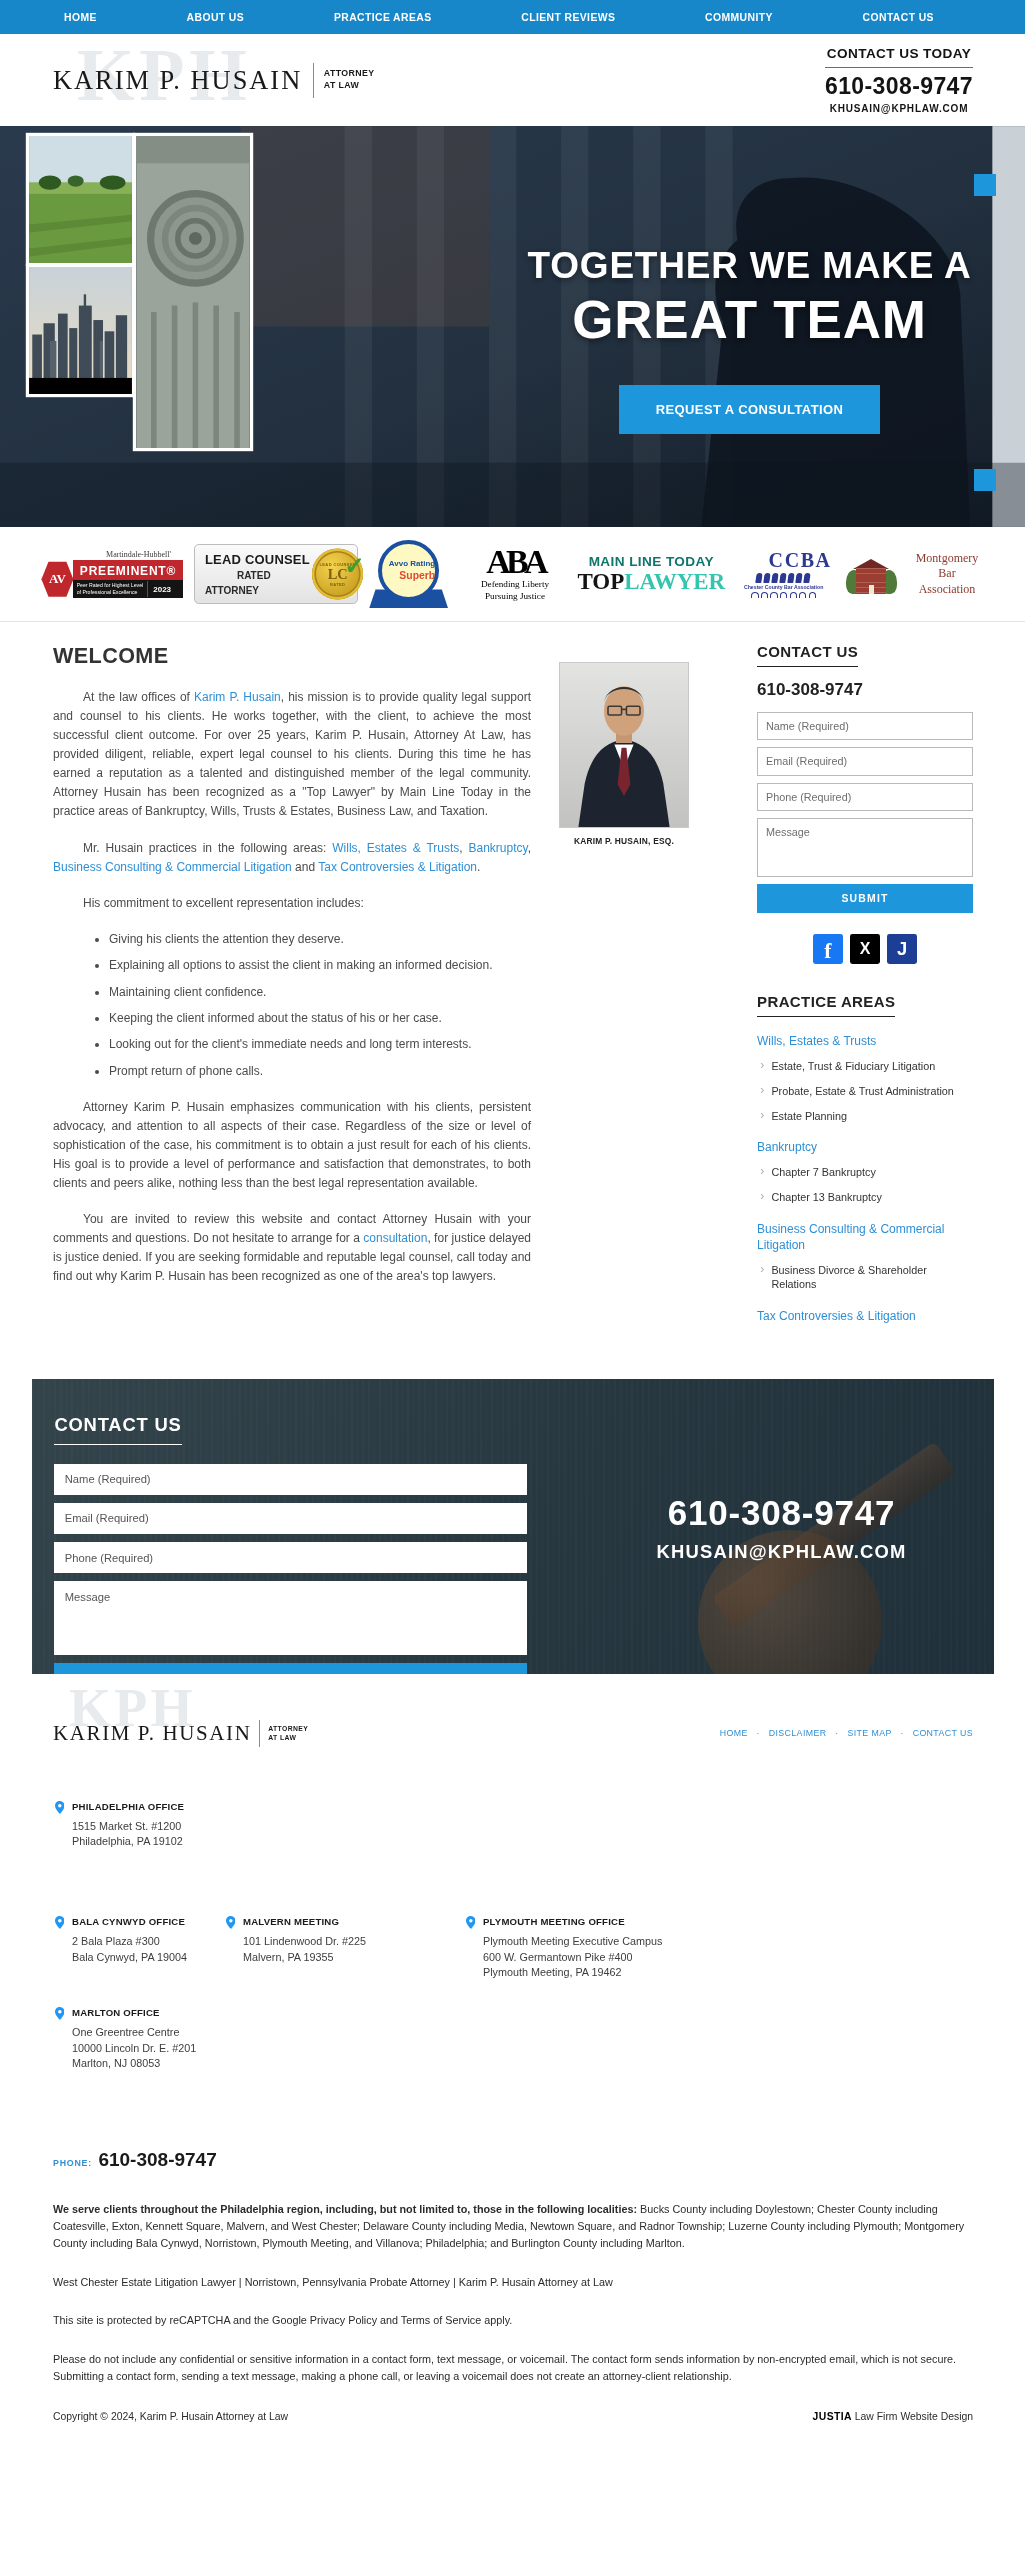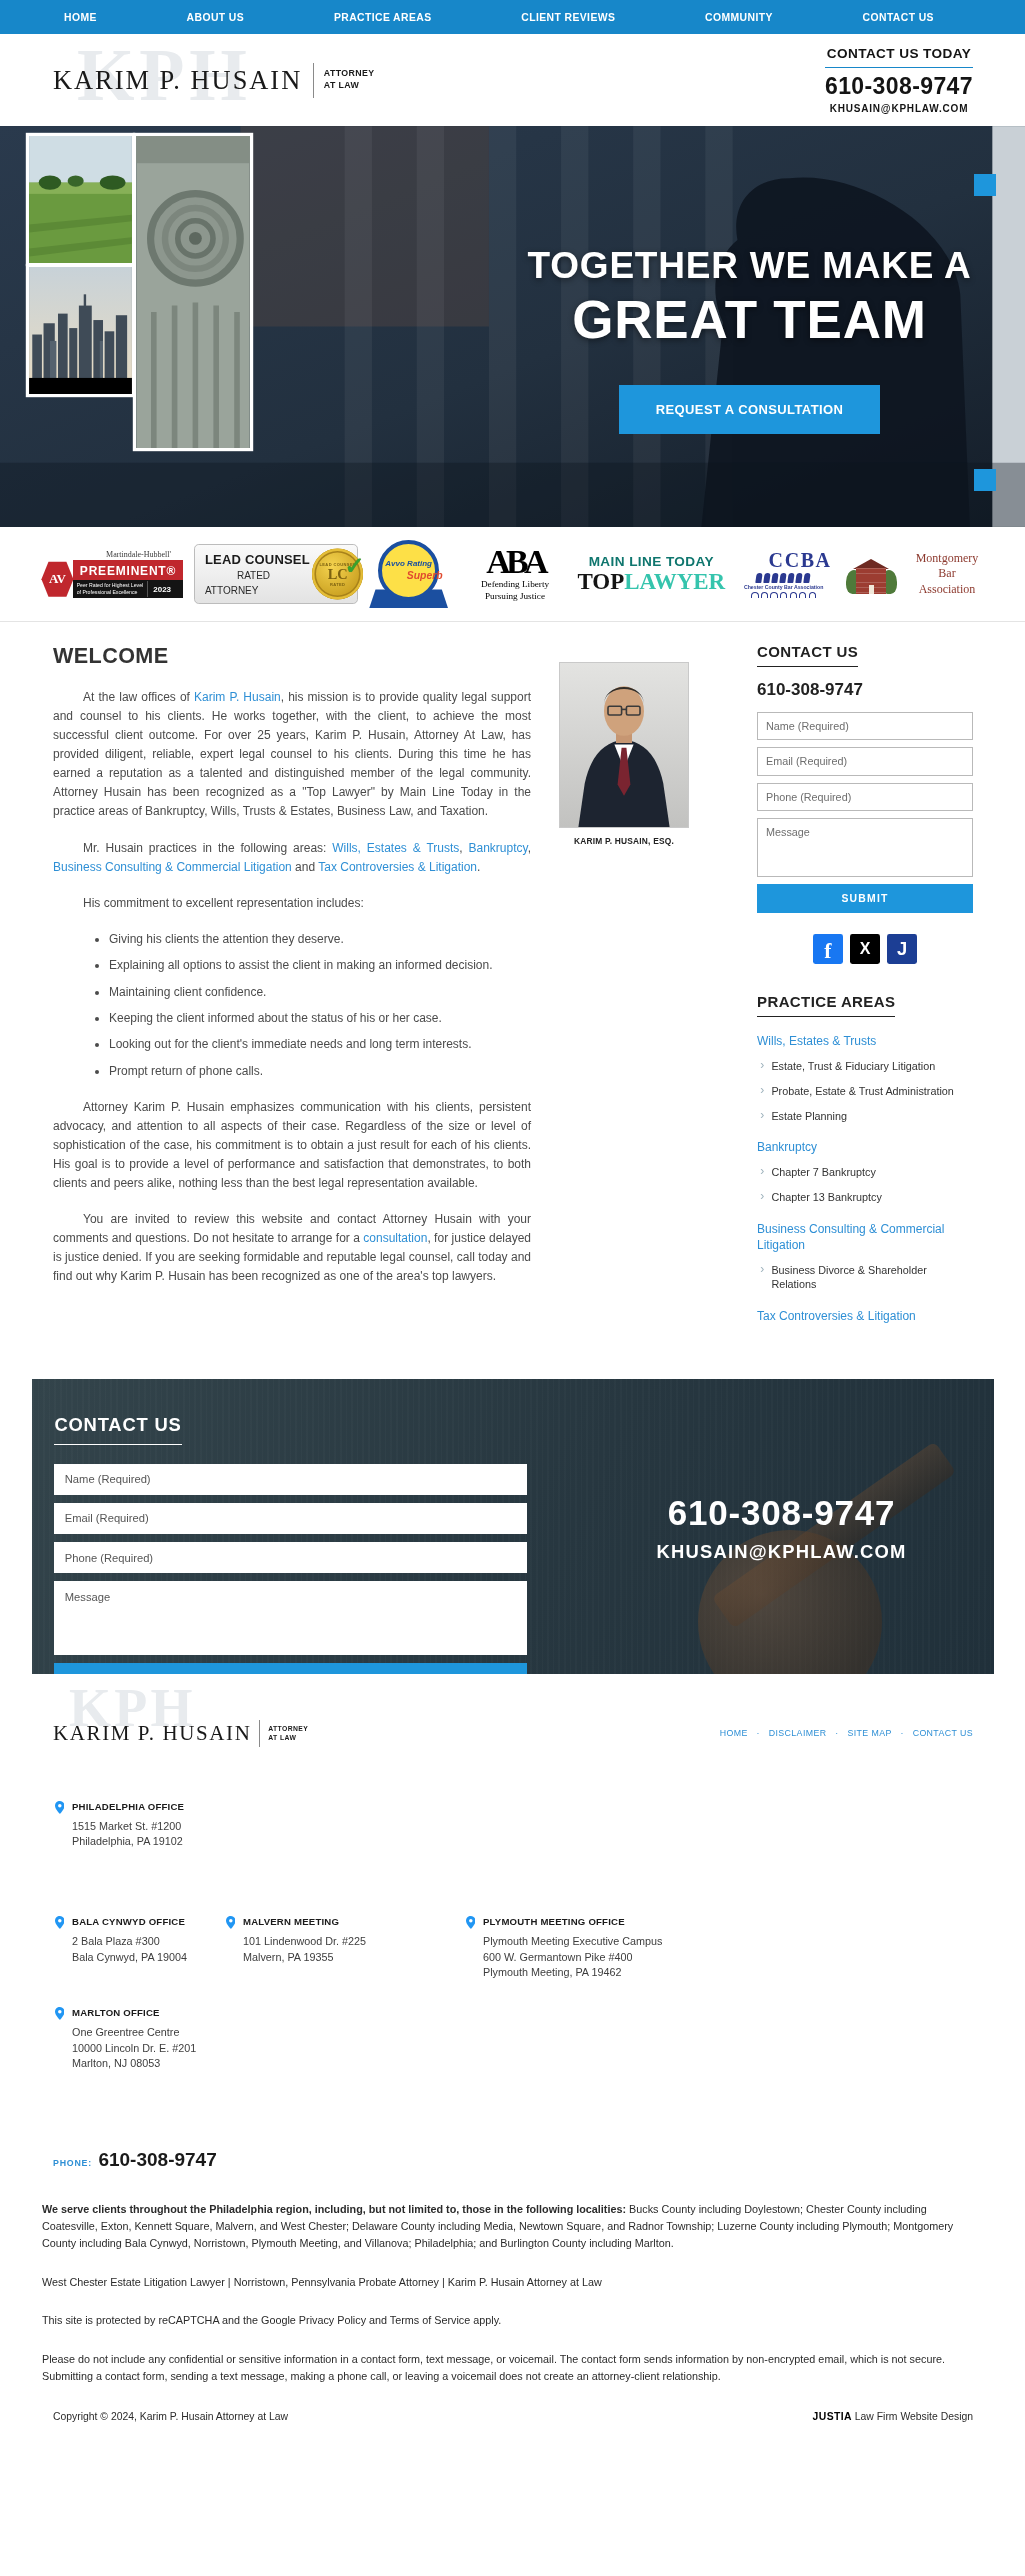--- a/index.html
+++ b/index.html
@@ -62,7 +62,7 @@
   .lc-check { position:absolute; right:-1.6px; top:3.2px; font-size:24px; color:#3aa12d; font-weight:bold; text-shadow:0 0.8px 0.8px rgba(0,0,0,.25); }
   
   .b-avvo { width:80px; flex-direction:column; }
-  .avvo-circle { width:61px; height:61px; border:4px solid #1b4fa0; border-radius:50%; background:#fde047; display:flex; flex-direction:column; align-items:center; justify-content:center; position:relative; z-index:2;font-style:italic; }
+  .avvo-circle { width:61px; height:61px; border:4px solid #1b4fa0; border-radius:50%; background:#fef9c3; display:flex; flex-direction:column; align-items:flex-end; justify-content:center; position:relative; z-index:2; }
   .avvo-brand { font-size:8px; font-weight:bold; color:#1b4fa0; }
   .avvo-rating { font-size:10.4px; font-weight:bold; color:#e04a2f; margin-top:2.4px;padding-left:32px; }
   .avvo-banner { width:79px; height:19px; margin-top:-11.2px; background:#1b4fa0; clip-path:polygon(8% 0,92% 0,100% 100%,0 100%); z-index:1; }

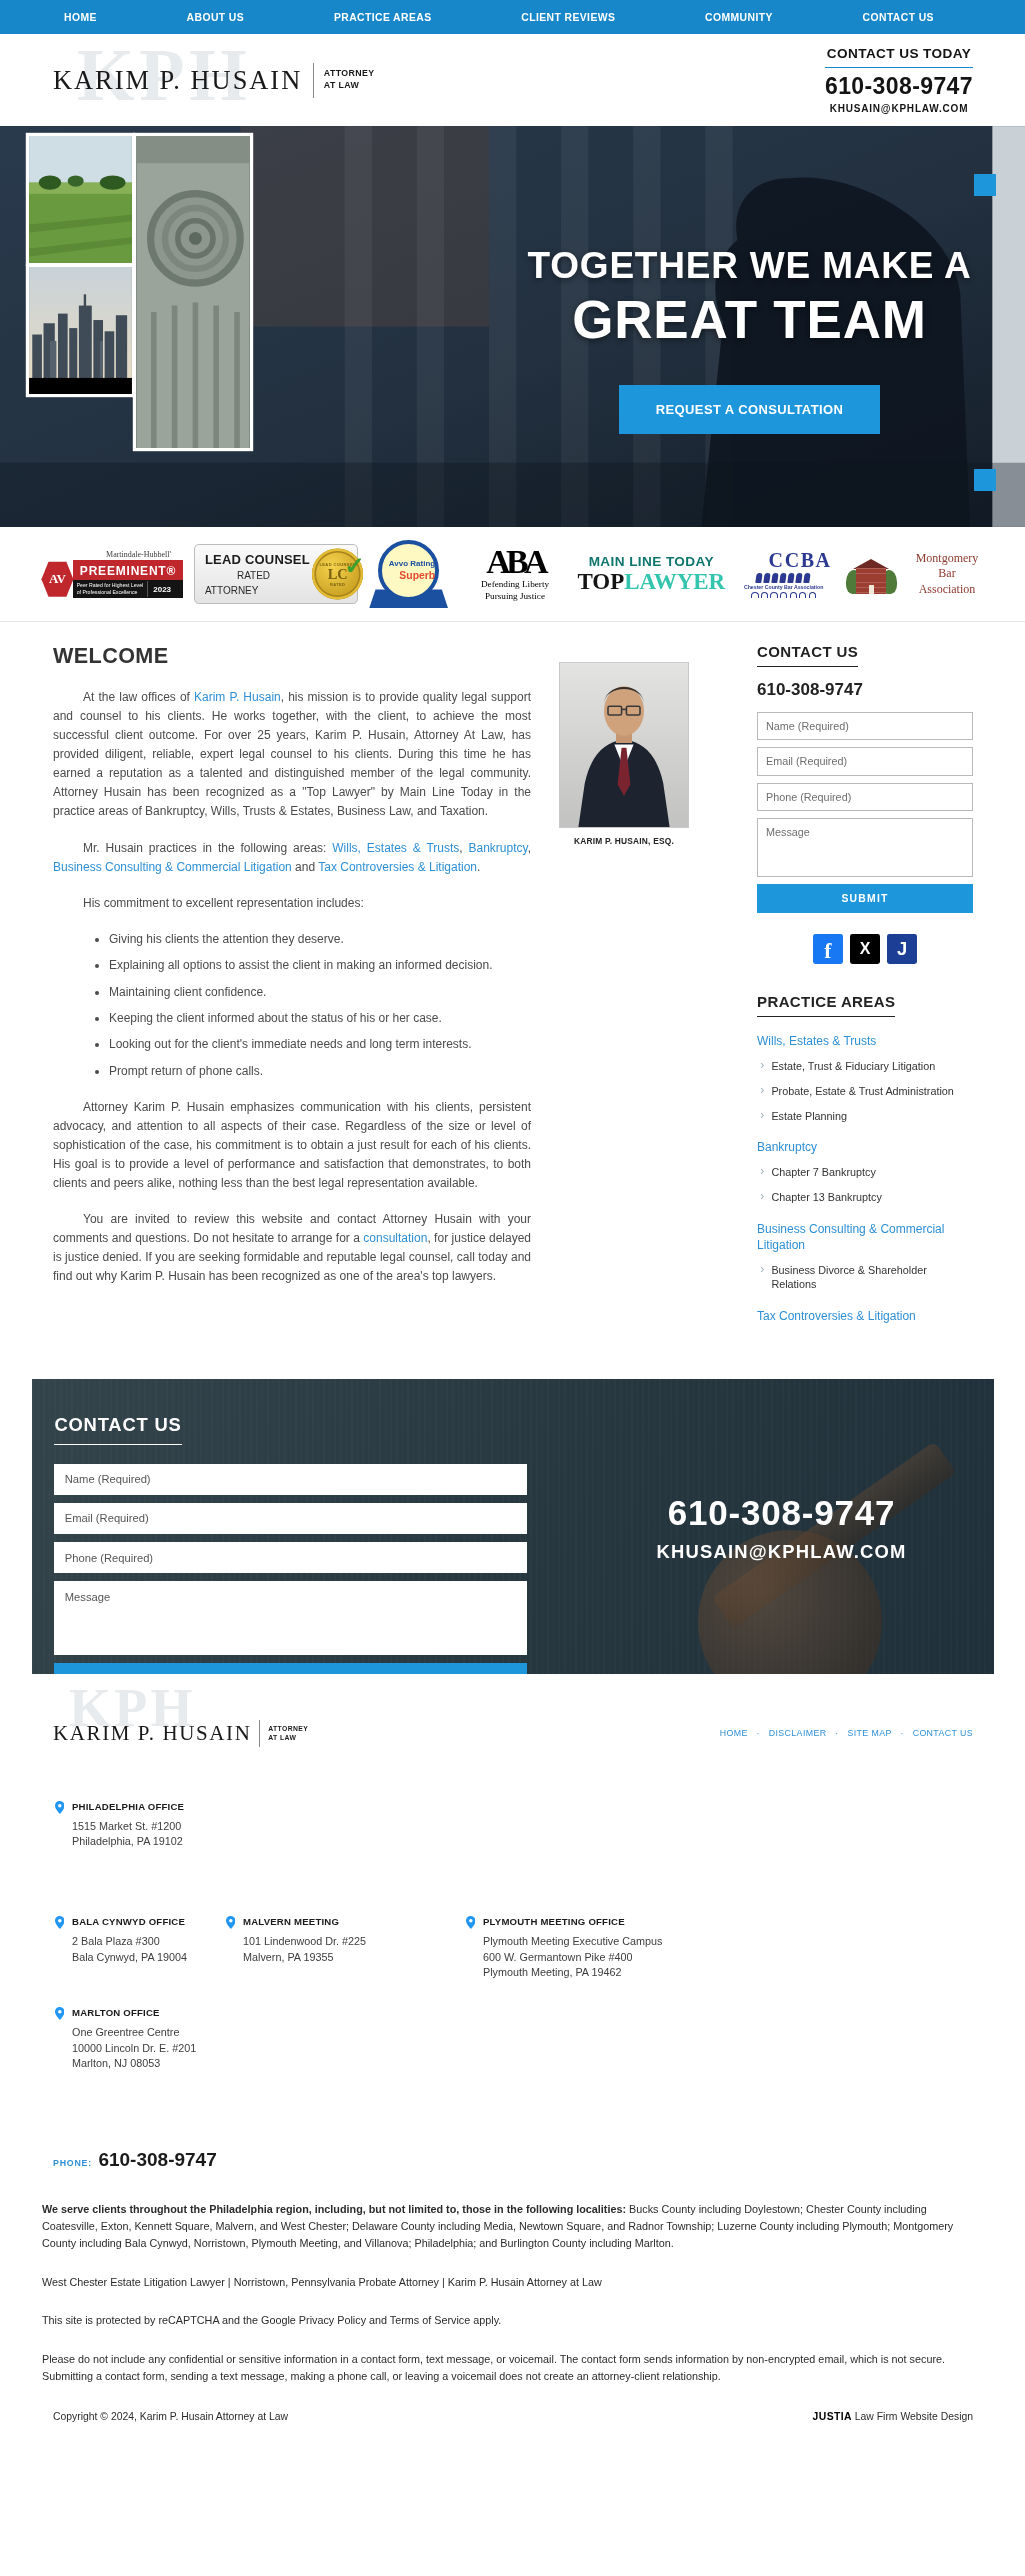--- a/index.html
+++ b/index.html
@@ -55,7 +55,7 @@
   .b-lead { width:164px; position:relative; }
   .lead-box { border:1.6px solid #bcbcbc; border-radius:4.8px; background:linear-gradient(#fafafa,#e3e3e3); padding:6.4px 35px 6.4px 9.6px; }
   .lead-1 { font-size:13px; font-weight:bold; color:#1c1c1c; letter-spacing:0.2px; }
-  .lead-2 { font-size:10px; font-weight:normal; color:#2a2a2a; margin-top:1.6px;margin-left:32px; }
+  .lead-2 { font-size:10px; font-weight:bold; color:#2a2a2a; margin-top:1.6px;margin-left:32px; }
   .lc-seal { position:absolute; right:-4.8px; top:50%; transform:translateY(-50%); width:51px; height:51px; border-radius:50%; background:radial-gradient(circle at 40% 35%,#f5d34f,#c79d1e 75%); box-shadow:inset 0 0 0 2.4px #e4bd37, inset 0 0 0 4px #a8821a; display:flex; flex-direction:column; align-items:center; justify-content:center; }
   .lc-top,.lc-bottom { font-size:4px; font-weight:bold; color:#7c6110; letter-spacing:0.4px; }
   .lc-mid { font-family:"Liberation Serif",serif; font-size:14.4px; font-weight:bold; color:#7c6110; line-height:1; }

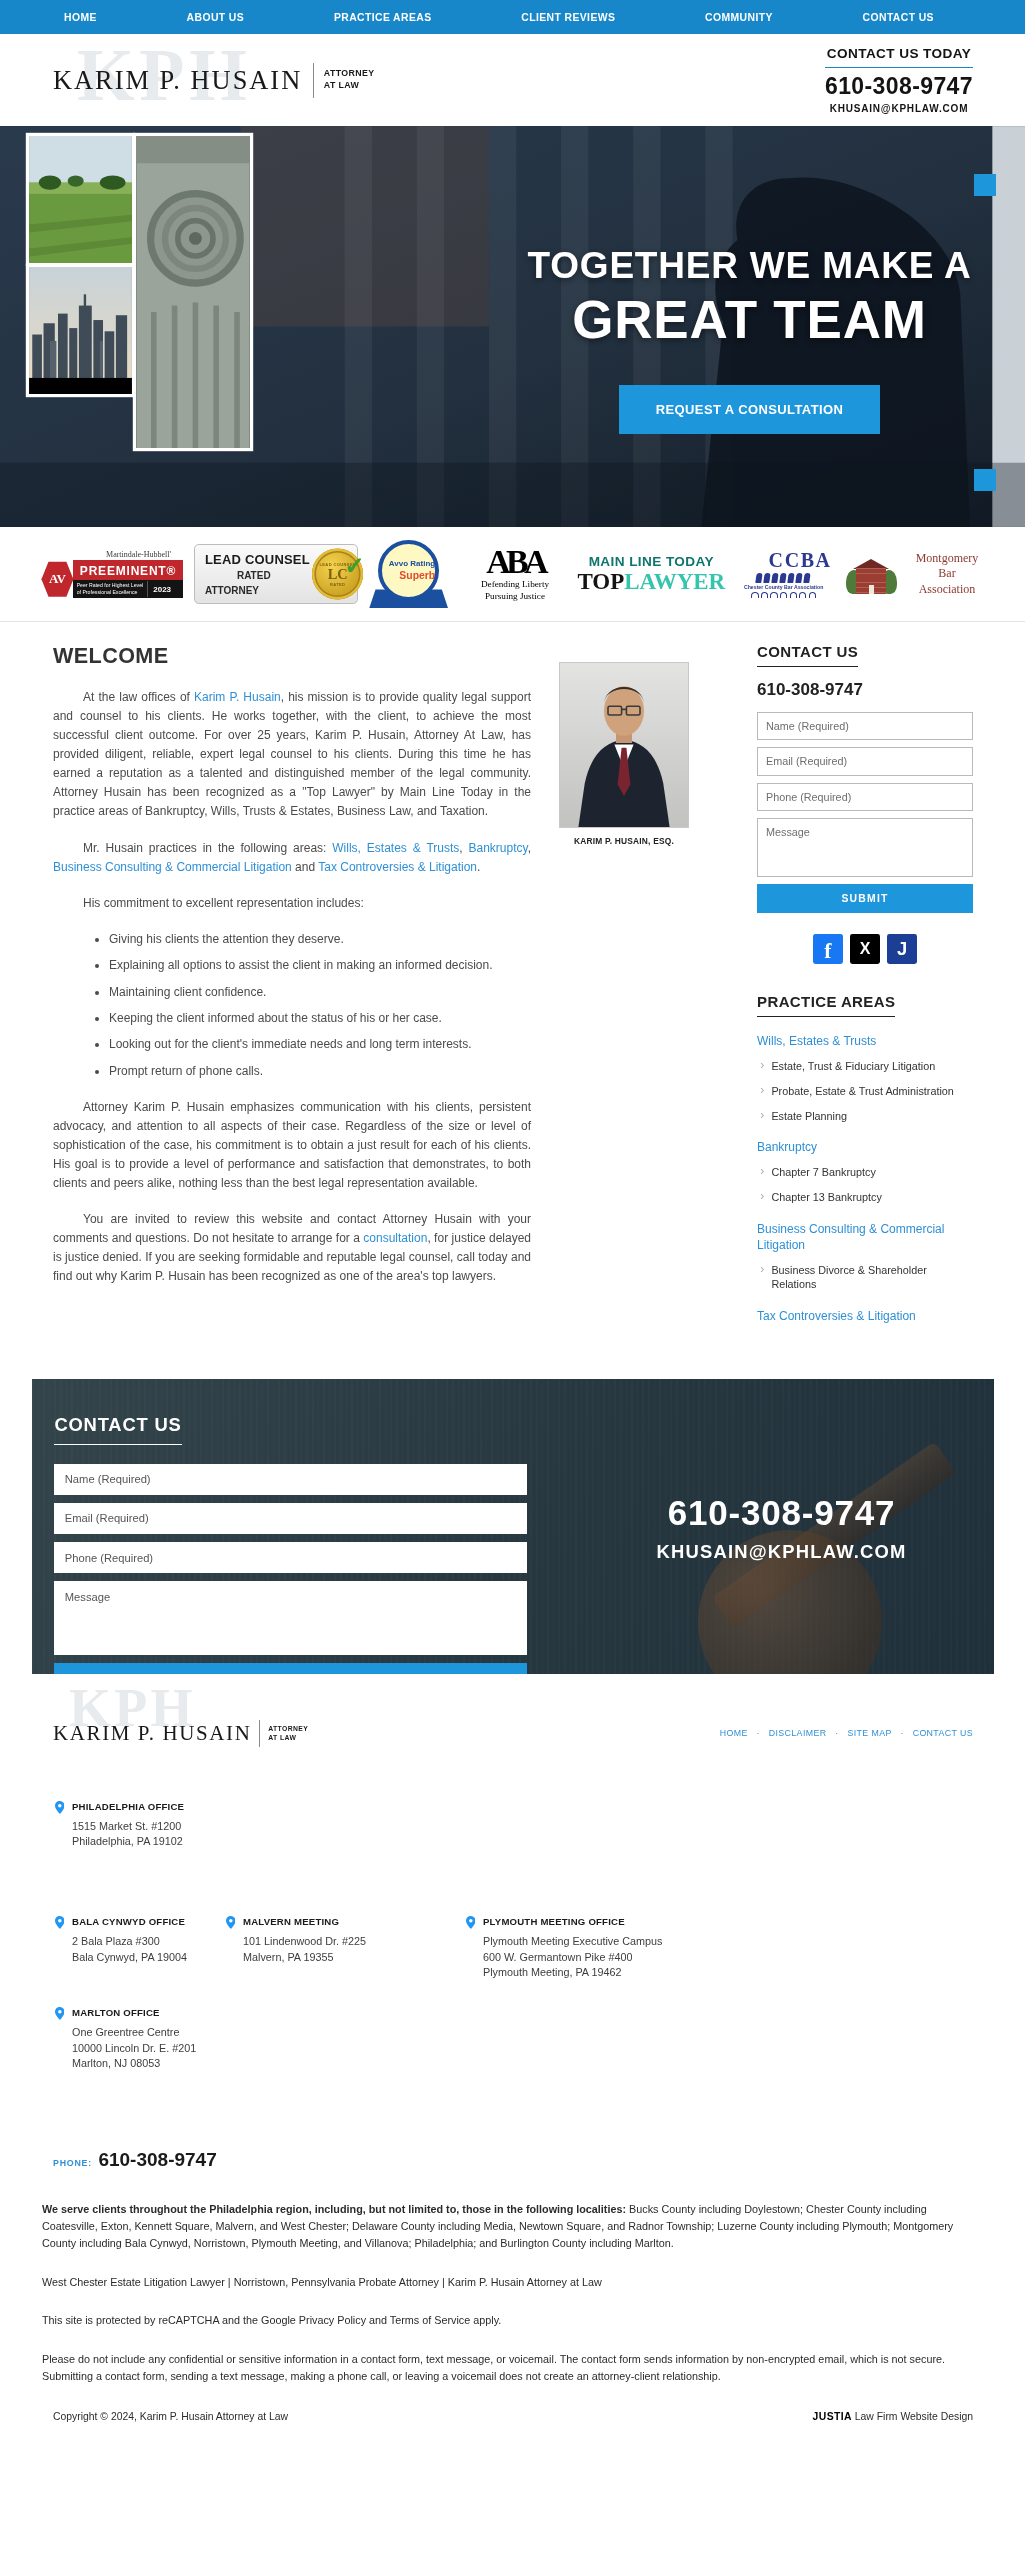--- a/index.html
+++ b/index.html
@@ -161,7 +161,7 @@
   .f-phone { padding:0 53px; margin-top:77px; display:flex; align-items:baseline; gap:6.4px; }
   .f-phone-label { font-size:8.8px; font-weight:bold; color:#2e8fd5; letter-spacing:0.8px; }
   .f-phone-number { font-size:19px; font-weight:bold; color:#1a1a1a; }
-  .disclaimer { padding:0 42px; margin-top:30px; }
+  .disclaimer { padding:0 53px; margin-top:30px; }
   .disclaimer p { font-size:10.8px; line-height:17px; color:#2b2b2b; margin-bottom:21.6px; }
   .disc-bold { font-weight:bold; }
   .copy-row { display:flex; justify-content:space-between; align-items:baseline; padding:4.8px 53px 46px; font-size:10.4px; color:#2b2b2b; }

